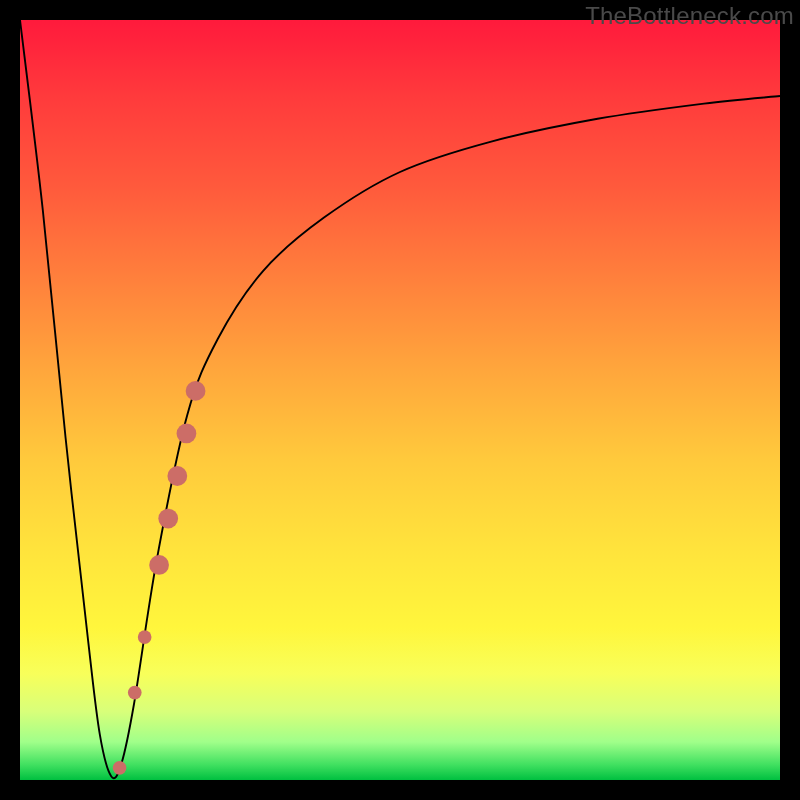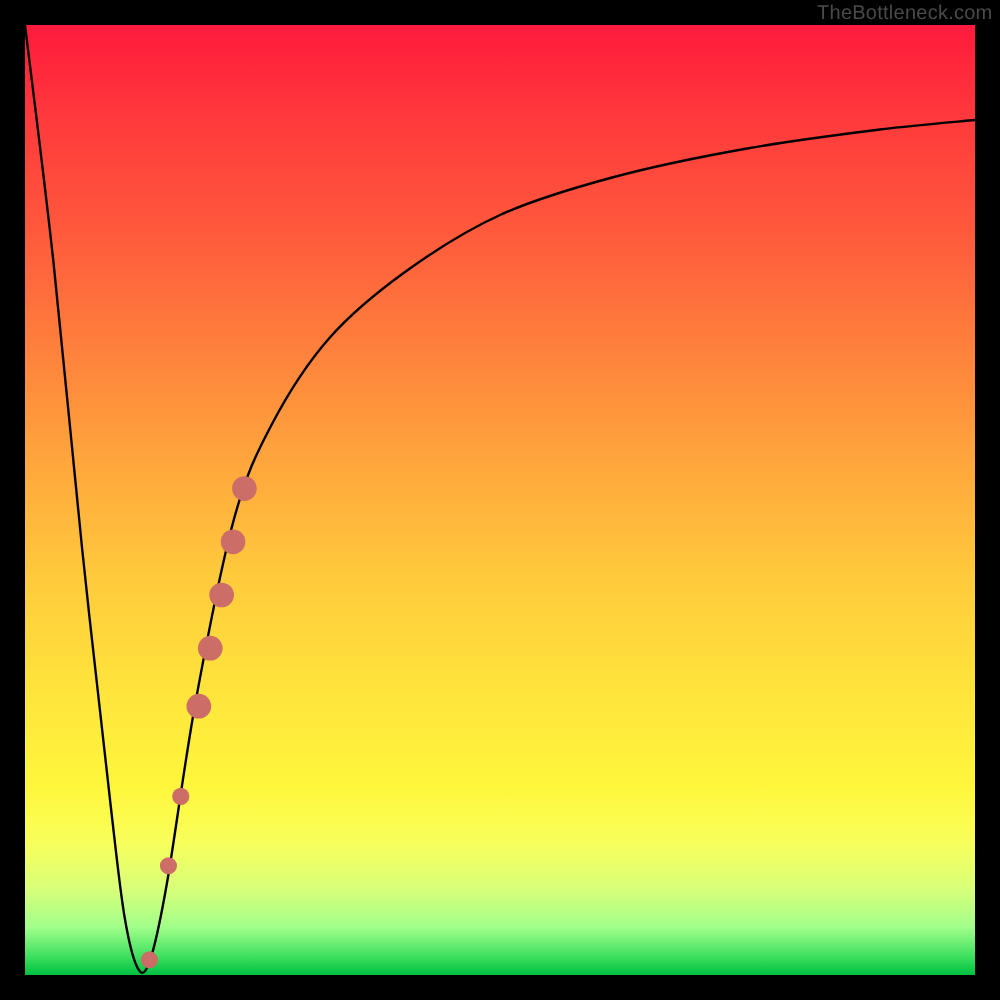--- a/index.html
+++ b/index.html
@@ -46,7 +46,7 @@
     top: 2px;
     right: 6px;
     color: #4a4a4a;
-    font-size: 16px;
+    font-size: 24px;
     letter-spacing: 0.2px;
     user-select: none;
     margin-left: 12px;

